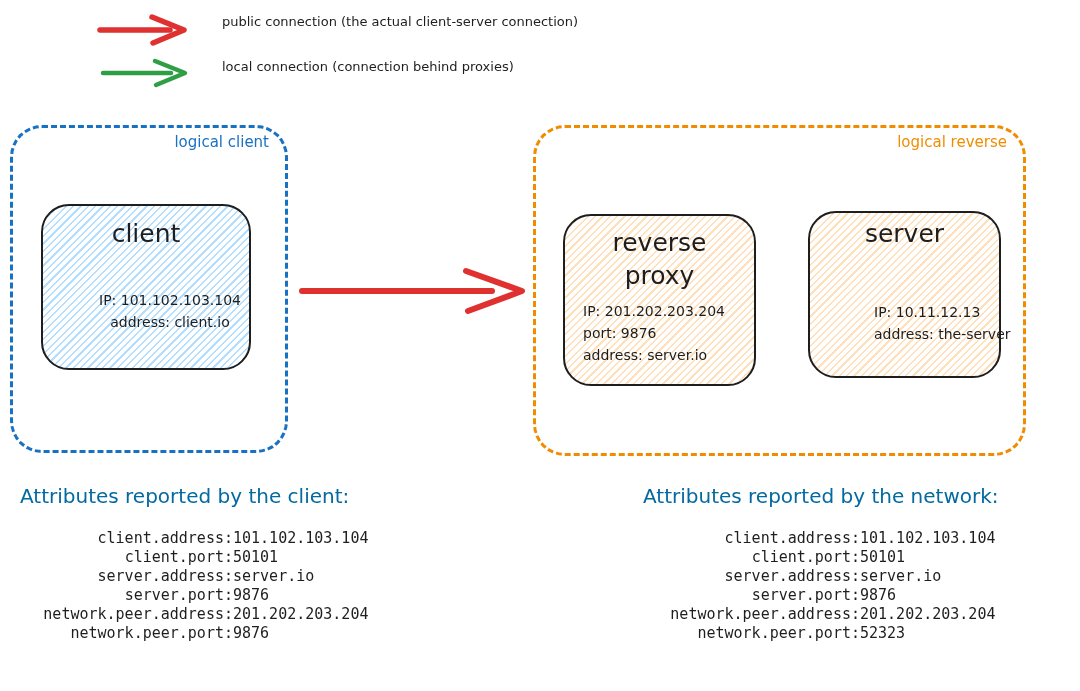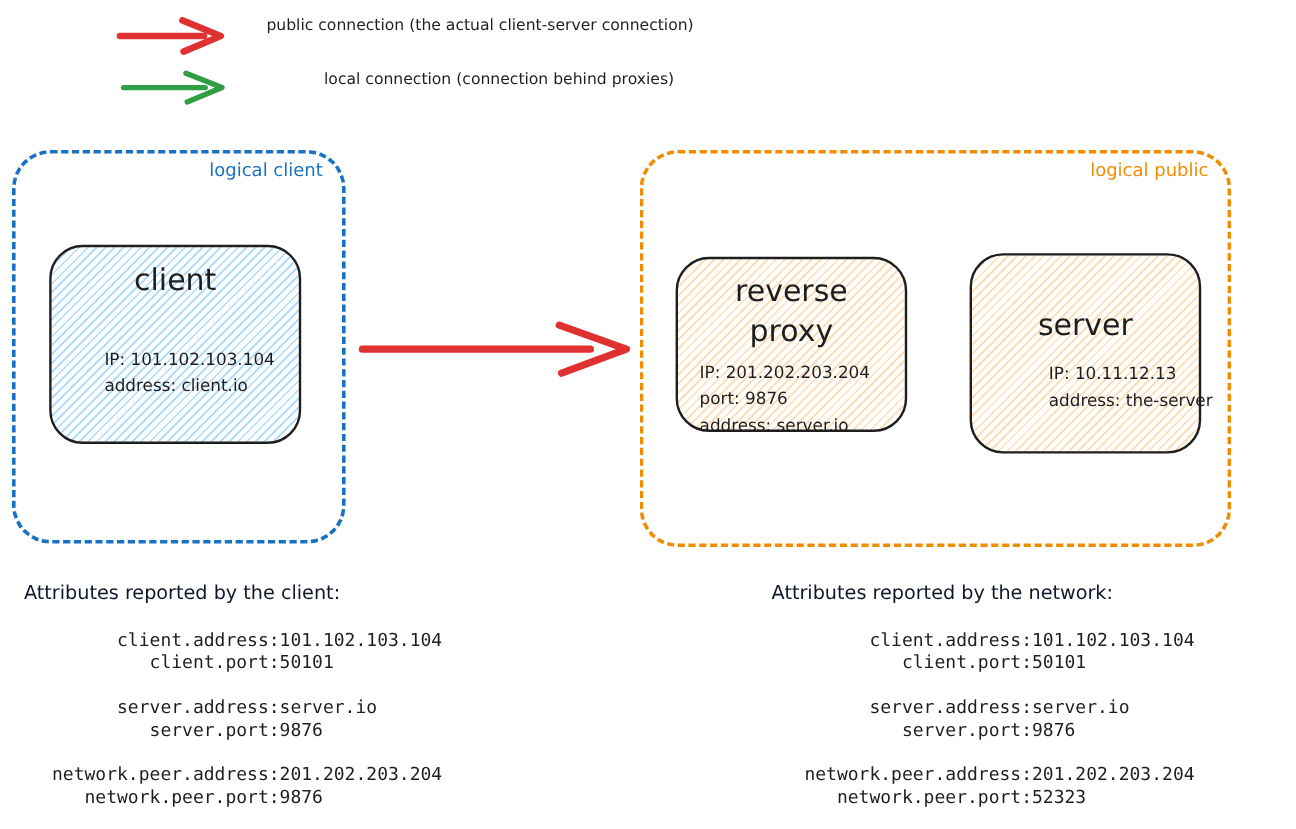--- a/index.html
+++ b/index.html
@@ -63,7 +63,7 @@
       <path d="M56 4 L86 16 L57 28" stroke="#2f9e44" stroke-width="4.5" stroke-linecap="round" stroke-linejoin="round" fill="none"></path>
     </svg>
   </div>
-  <div class="abs legend-label" style="left:222px;top:59px;margin-left:48px;">local connection (connection behind proxies)</div>
+  <div class="abs legend-label" style="left:222px;top:59px;">local connection (connection behind proxies)</div>
 
   <div class="group-box group-client">
     <div class="group-label blue">logical client</div>

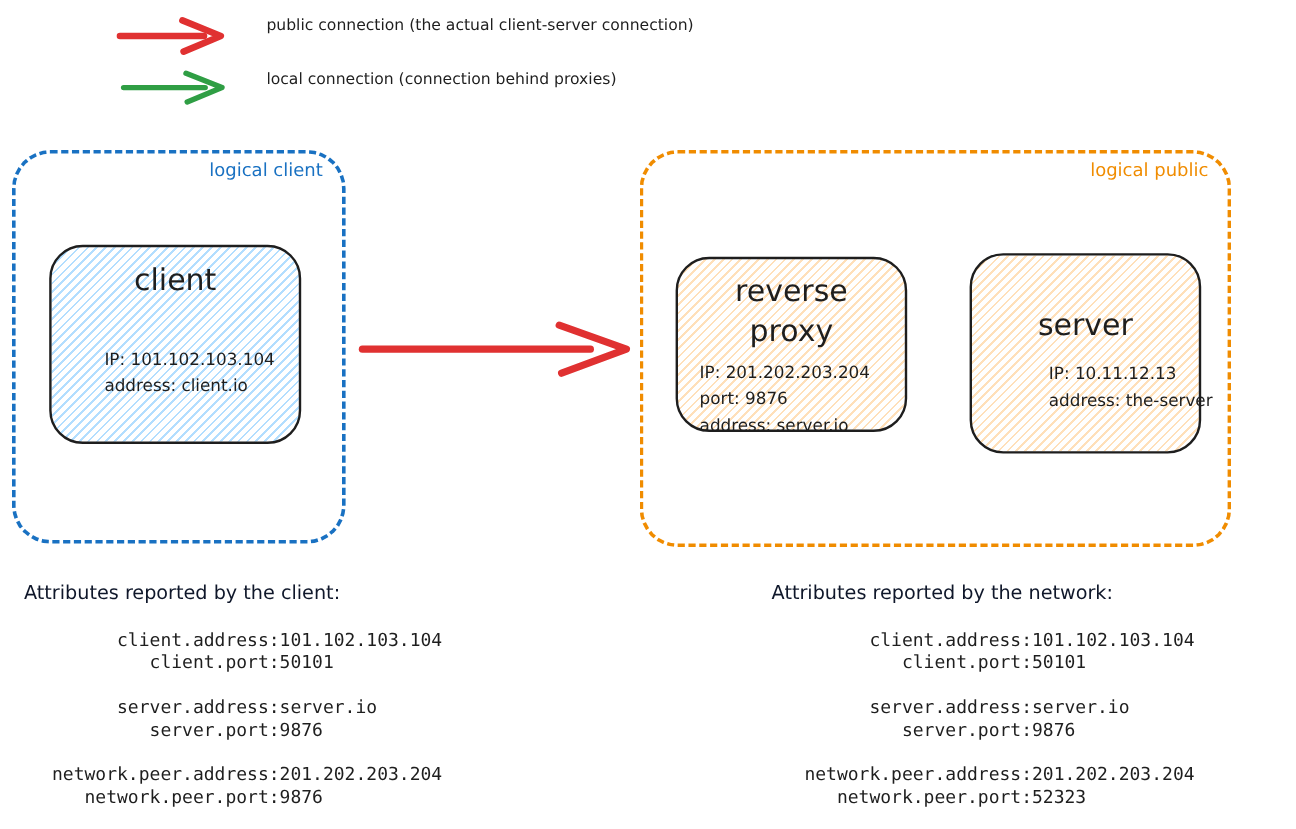--- a/index.html
+++ b/index.html
@@ -85,7 +85,7 @@
   </div>
 
   <div class="group-box group-server">
-    <div class="group-label orange">logical public</div>
+    <div class="group-label orange">logical reverse</div>
 
     <div class="node hatch-orange" style="left:27px;top:86px;width:193px;height:146px;">
       <div class="node-title" style="padding-top:10px;max-width:118px;">reverse proxy</div>

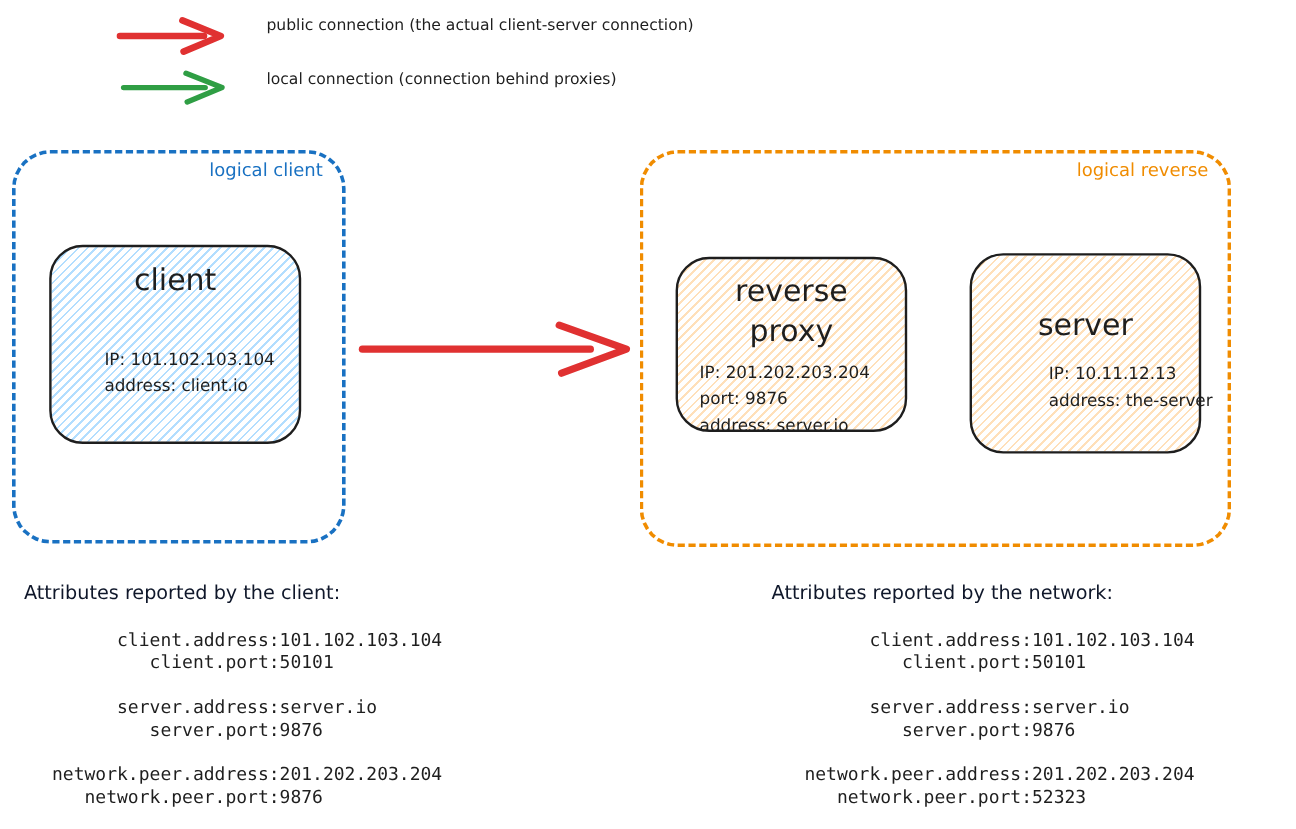--- a/index.html
+++ b/index.html
@@ -87,7 +87,7 @@
   <div class="group-box group-server">
     <div class="group-label orange">logical reverse</div>
 
-    <div class="node hatch-orange" style="left:27px;top:86px;width:193px;height:146px;">
+    <div class="node hatch-orange" style="left:27px;top:86px;width:193px;height:172px;">
       <div class="node-title" style="padding-top:10px;max-width:118px;">reverse proxy</div>
       <div class="node-lines" style="left:18px;top:84px;">
         <div>IP: 201.202.203.204</div>

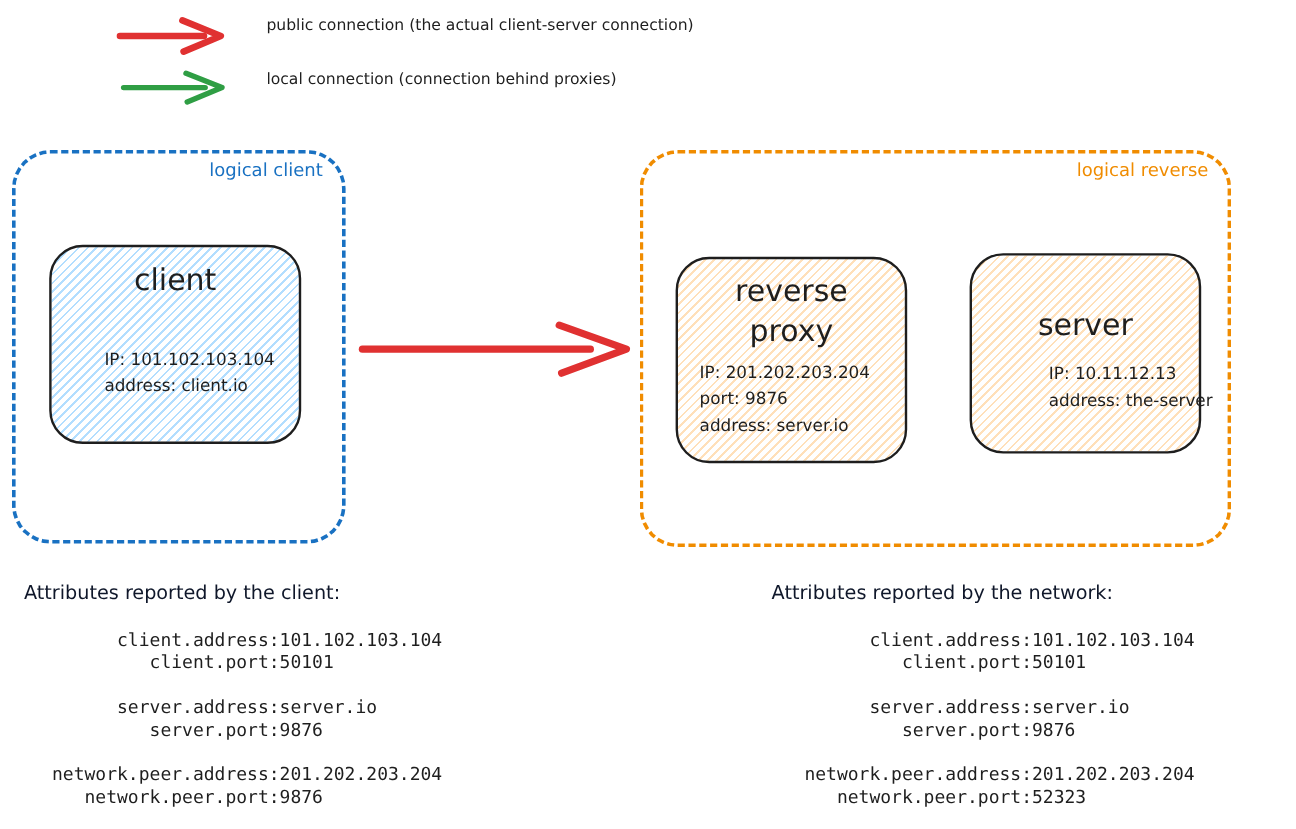--- a/index.html
+++ b/index.html
@@ -97,7 +97,7 @@
     </div>
 
     <div class="node hatch-orange" style="left:272px;top:83px;width:193px;height:167px;">
-      <div class="node-title" style="padding-top:19px;margin-top:22px;">server</div>
+      <div class="node-title" style="padding-top:4px;">server</div>
       <div class="node-lines" style="left:24px;top:88px;margin-left:40px;">
         <div>IP: 10.11.12.13</div>
         <div>address: the-server</div>

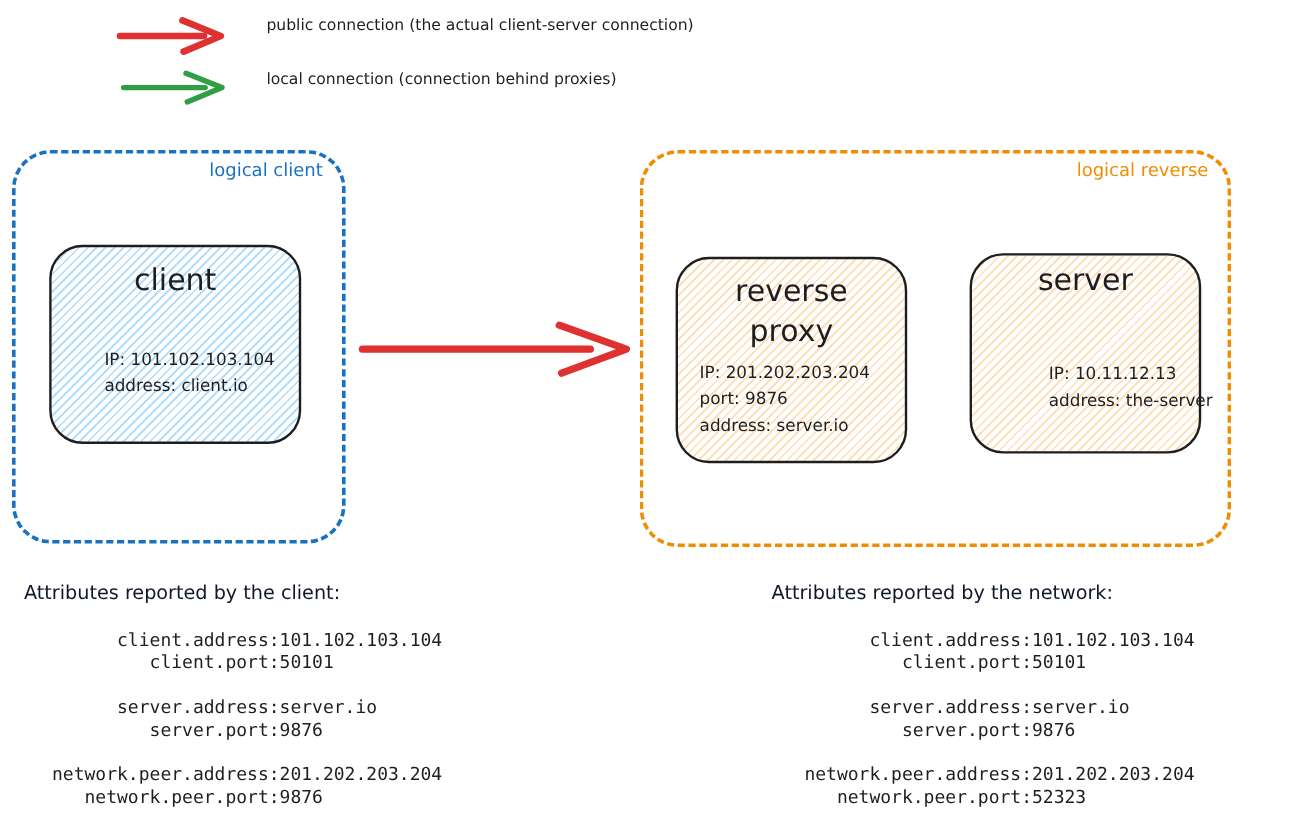--- a/index.html
+++ b/index.html
@@ -70,7 +70,7 @@
 
     <div class="node hatch-blue" style="left:28px;top:76px;width:210px;height:166px;">
       <div class="node-title" style="padding-top:11px;text-align:center;">client</div>
-      <div class="node-lines" style="left:44px;top:83px;">
+      <div class="node-lines" style="left:56px;top:83px;text-align:center;">
         <div>IP: 101.102.103.104</div>
         <div>address: client.io</div>
       </div>

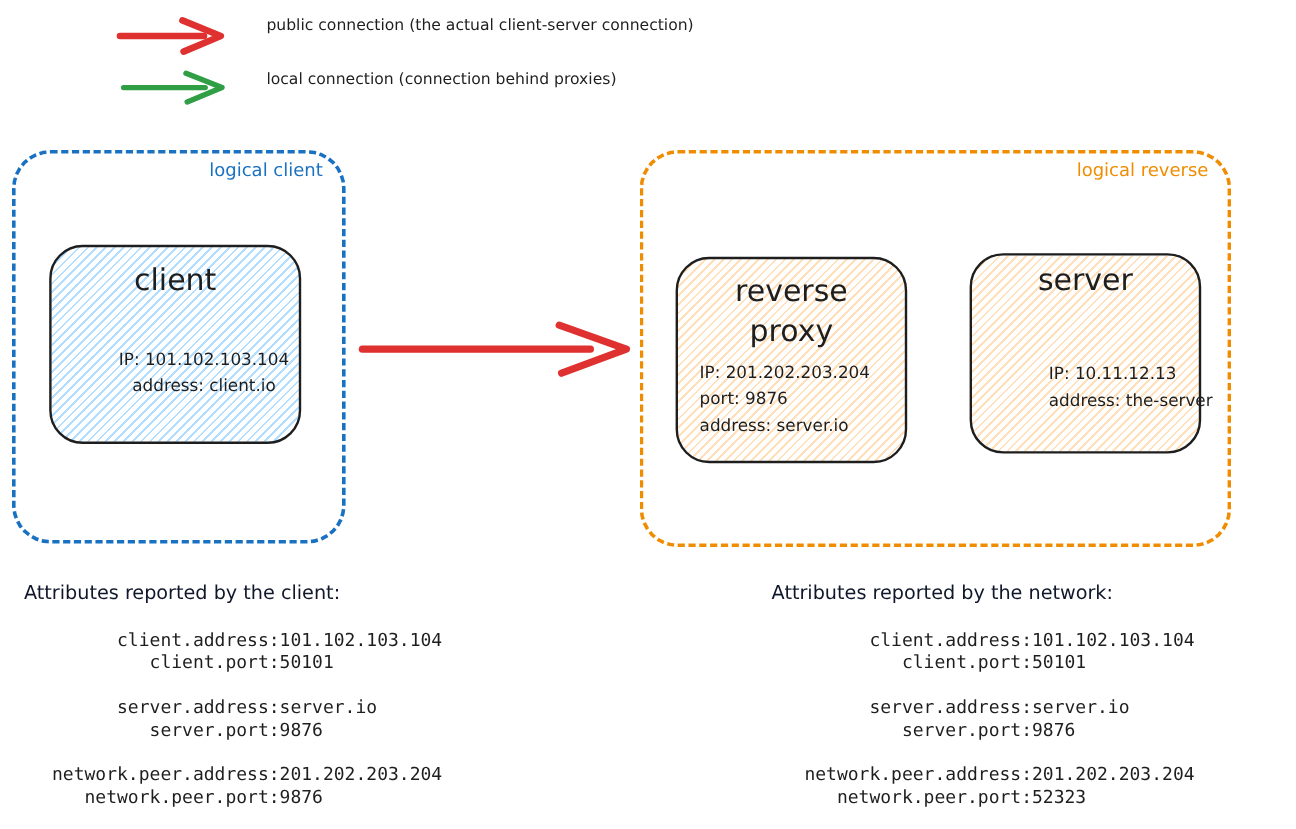--- a/index.html
+++ b/index.html
@@ -34,7 +34,7 @@
   .node-lines{position:absolute;font-size:14px;line-height:22px;white-space:nowrap;}
 
   
-  .attr-heading{font-size:16px;color:#0f172a;white-space:nowrap;}
+  .attr-heading{font-size:20px;color:#0369a1;white-space:nowrap;}
   .attr-table{font-family:"DejaVu Sans Mono", monospace;font-size:15px;line-height:19px;color:#1e1e1e;text-align:right;}
   .attr-row{display:flex;}
   .attr-row .k{width:213px;flex:0 0 213px;white-space:nowrap;}

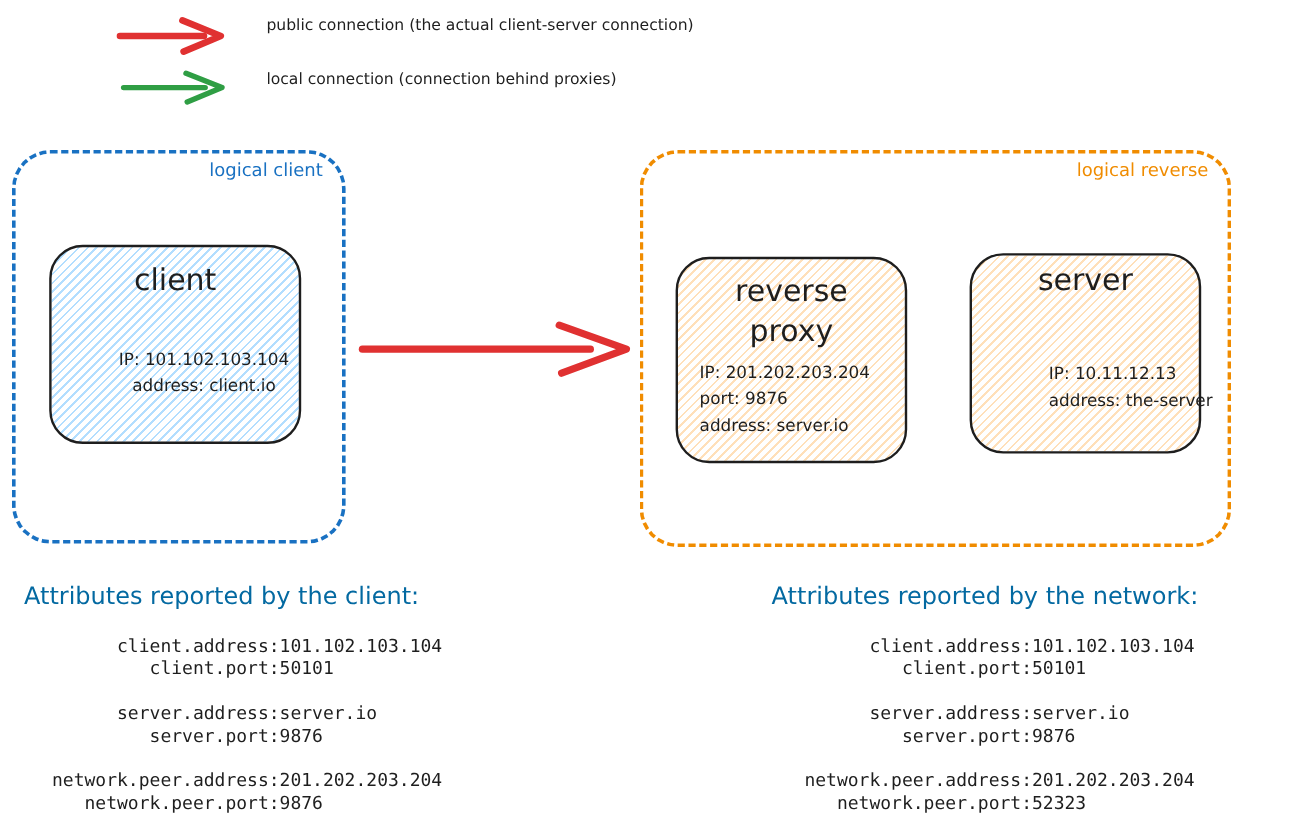--- a/index.html
+++ b/index.html
@@ -39,7 +39,7 @@
   .attr-row{display:flex;}
   .attr-row .k{width:213px;flex:0 0 213px;white-space:nowrap;}
   .attr-row .v{white-space:nowrap;}
-  .attr-row.gap{margin-top:18px;}
+  .attr-row.gap{}
   .attr-table-server .attr-row .k{width:217px;flex:0 0 217px;}
 
   svg{display:block;}

